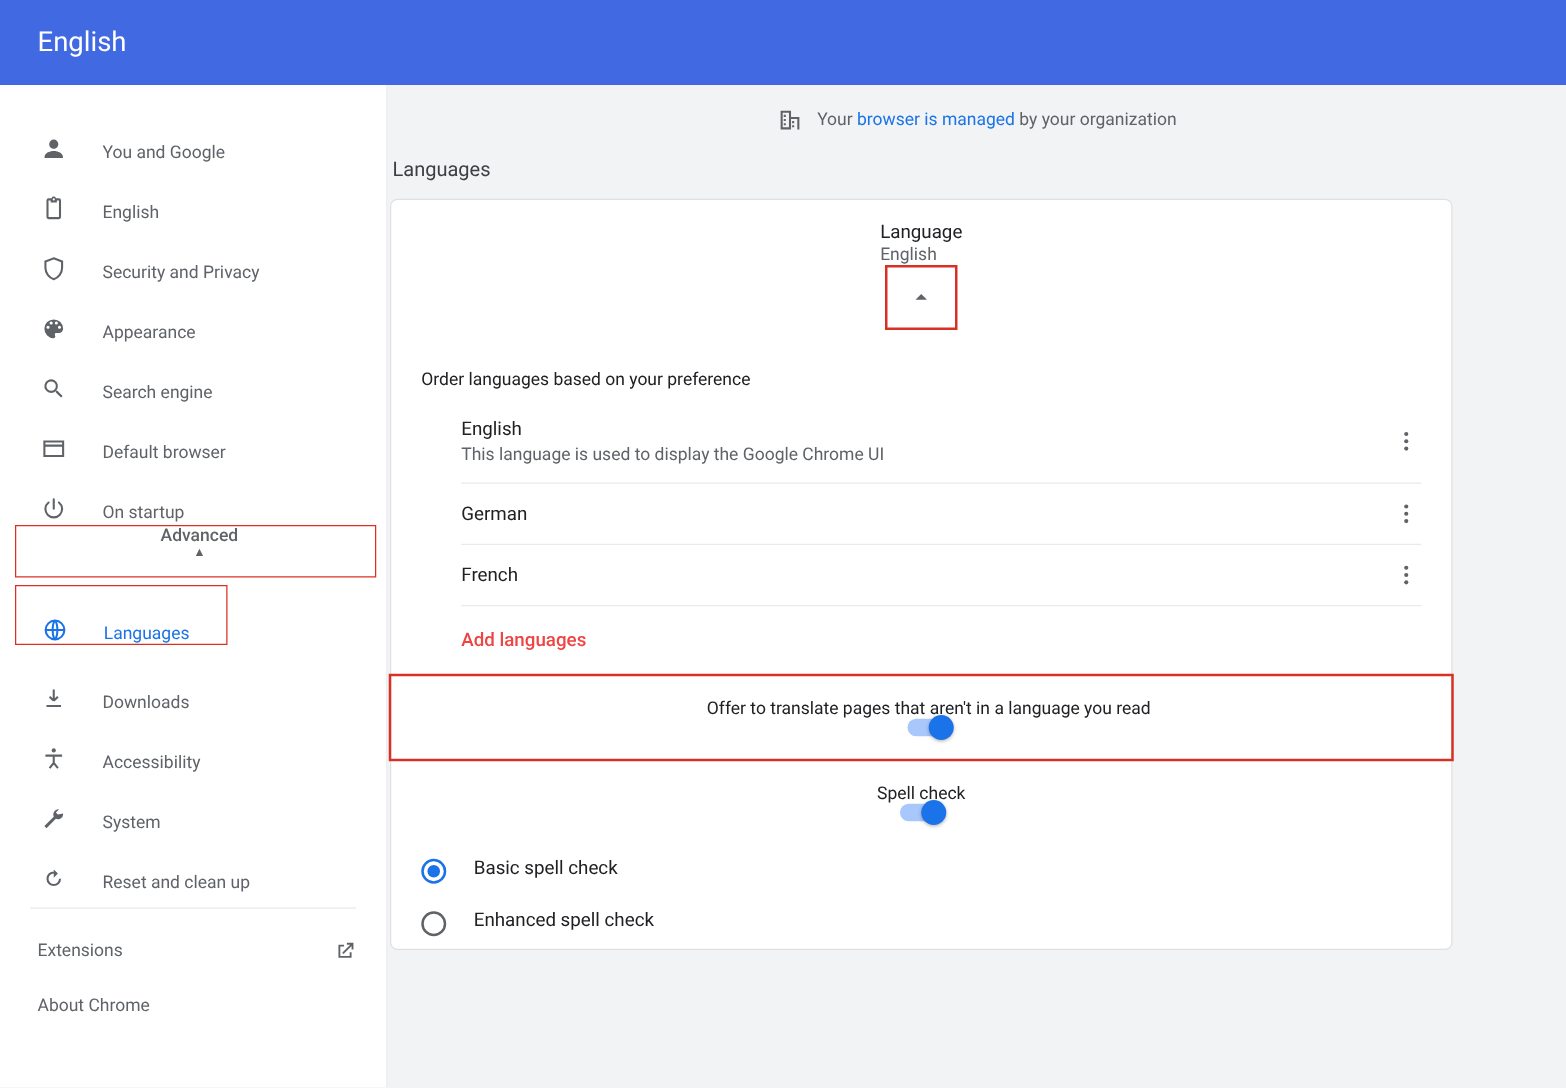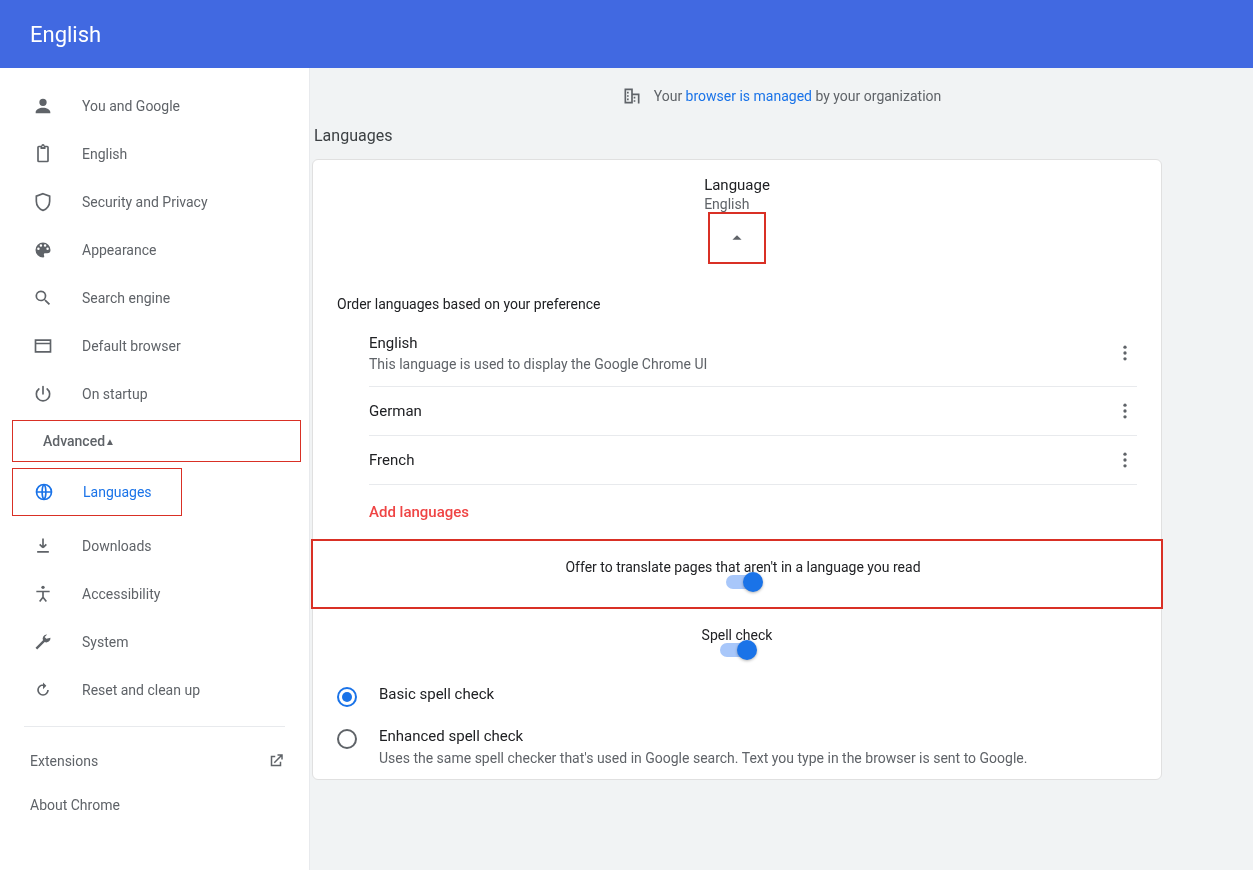--- a/index.html
+++ b/index.html
@@ -50,7 +50,7 @@
   }
   .side-item {
     display: flex;
-    align-items: center;
+    align-items: flex-end;
     height: 48px;
     padding: 0 36px 0 32px;
     gap: 28px;

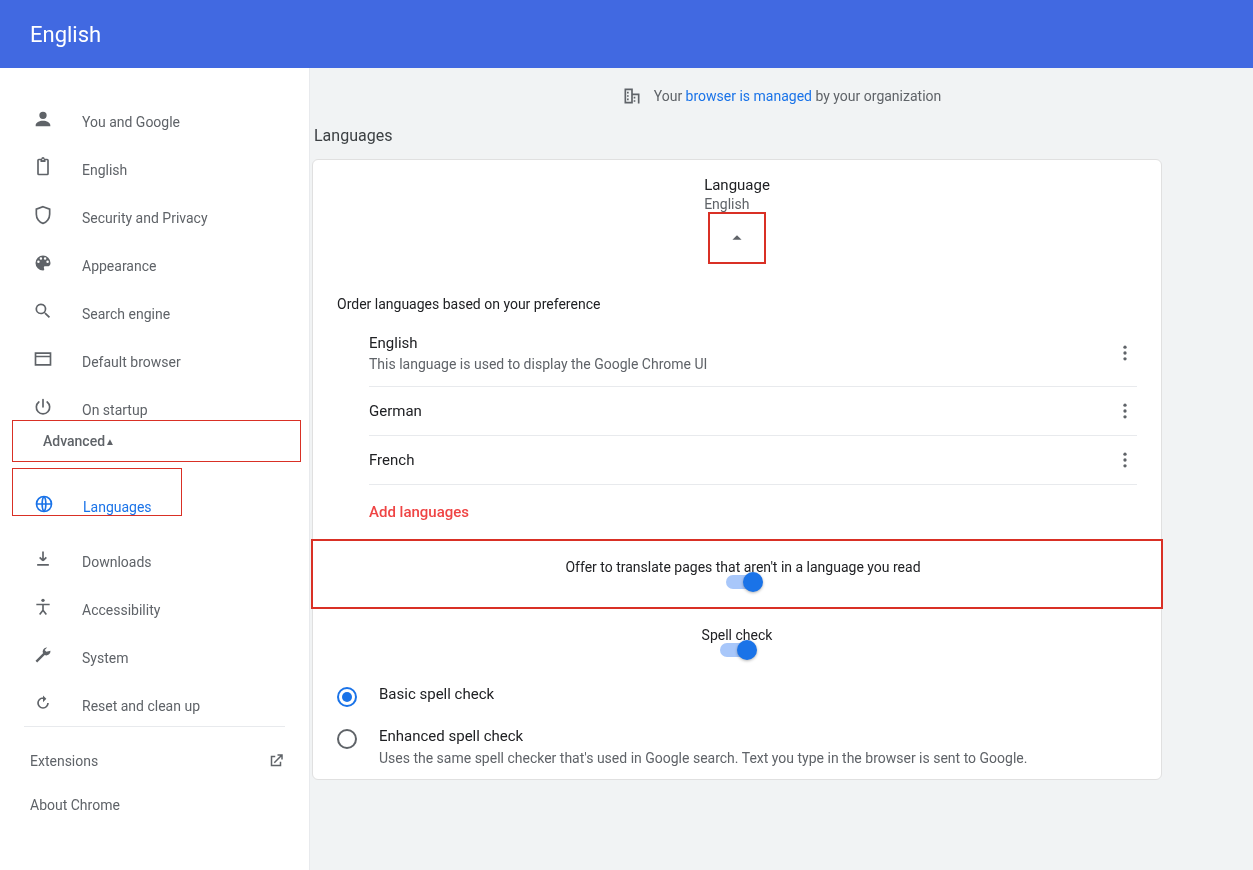--- a/index.html
+++ b/index.html
@@ -64,7 +64,7 @@
   .adv-header {
     display:flex;align-items:center;justify-content:flex-start;
     height:40px; padding:0 24px 0 30px;
-    color:#5f6368;font-weight:500;font-size:14px;
+    color:#5f6368;font-weight:500;font-size:14px;flex-direction:column;
   }
   .adv-header .tri { font-size:10px; color:#5f6368;}
   .sep { height:1px;background:#e8eaed;margin:12px 24px;}

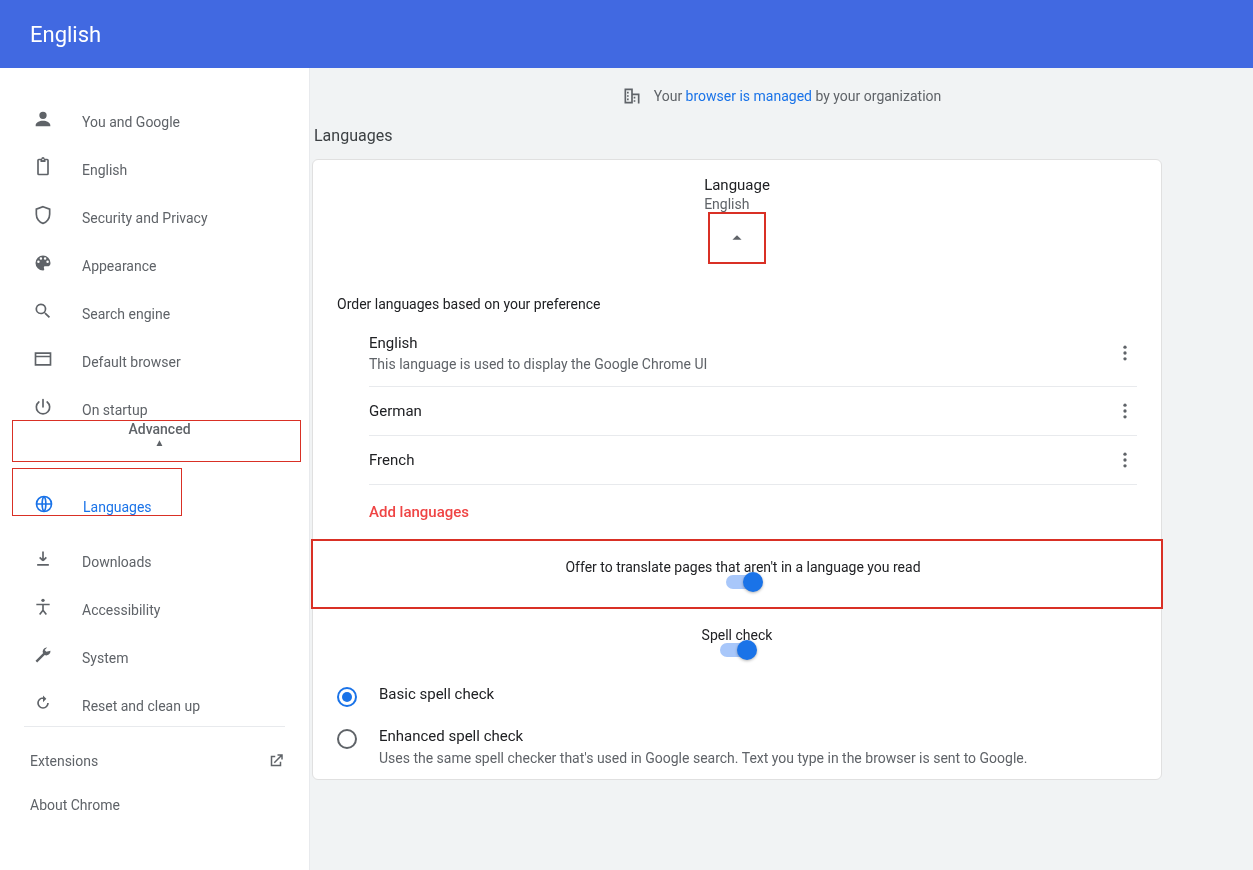--- a/index.html
+++ b/index.html
@@ -354,7 +354,6 @@
           <div class="radio"></div>
           <div>
             <div class="rl">Enhanced spell check</div>
-            <div class="rd">Uses the same spell checker that's used in Google search. Text you type in the browser is sent to Google.</div>
           </div>
         </div>
       </div>

